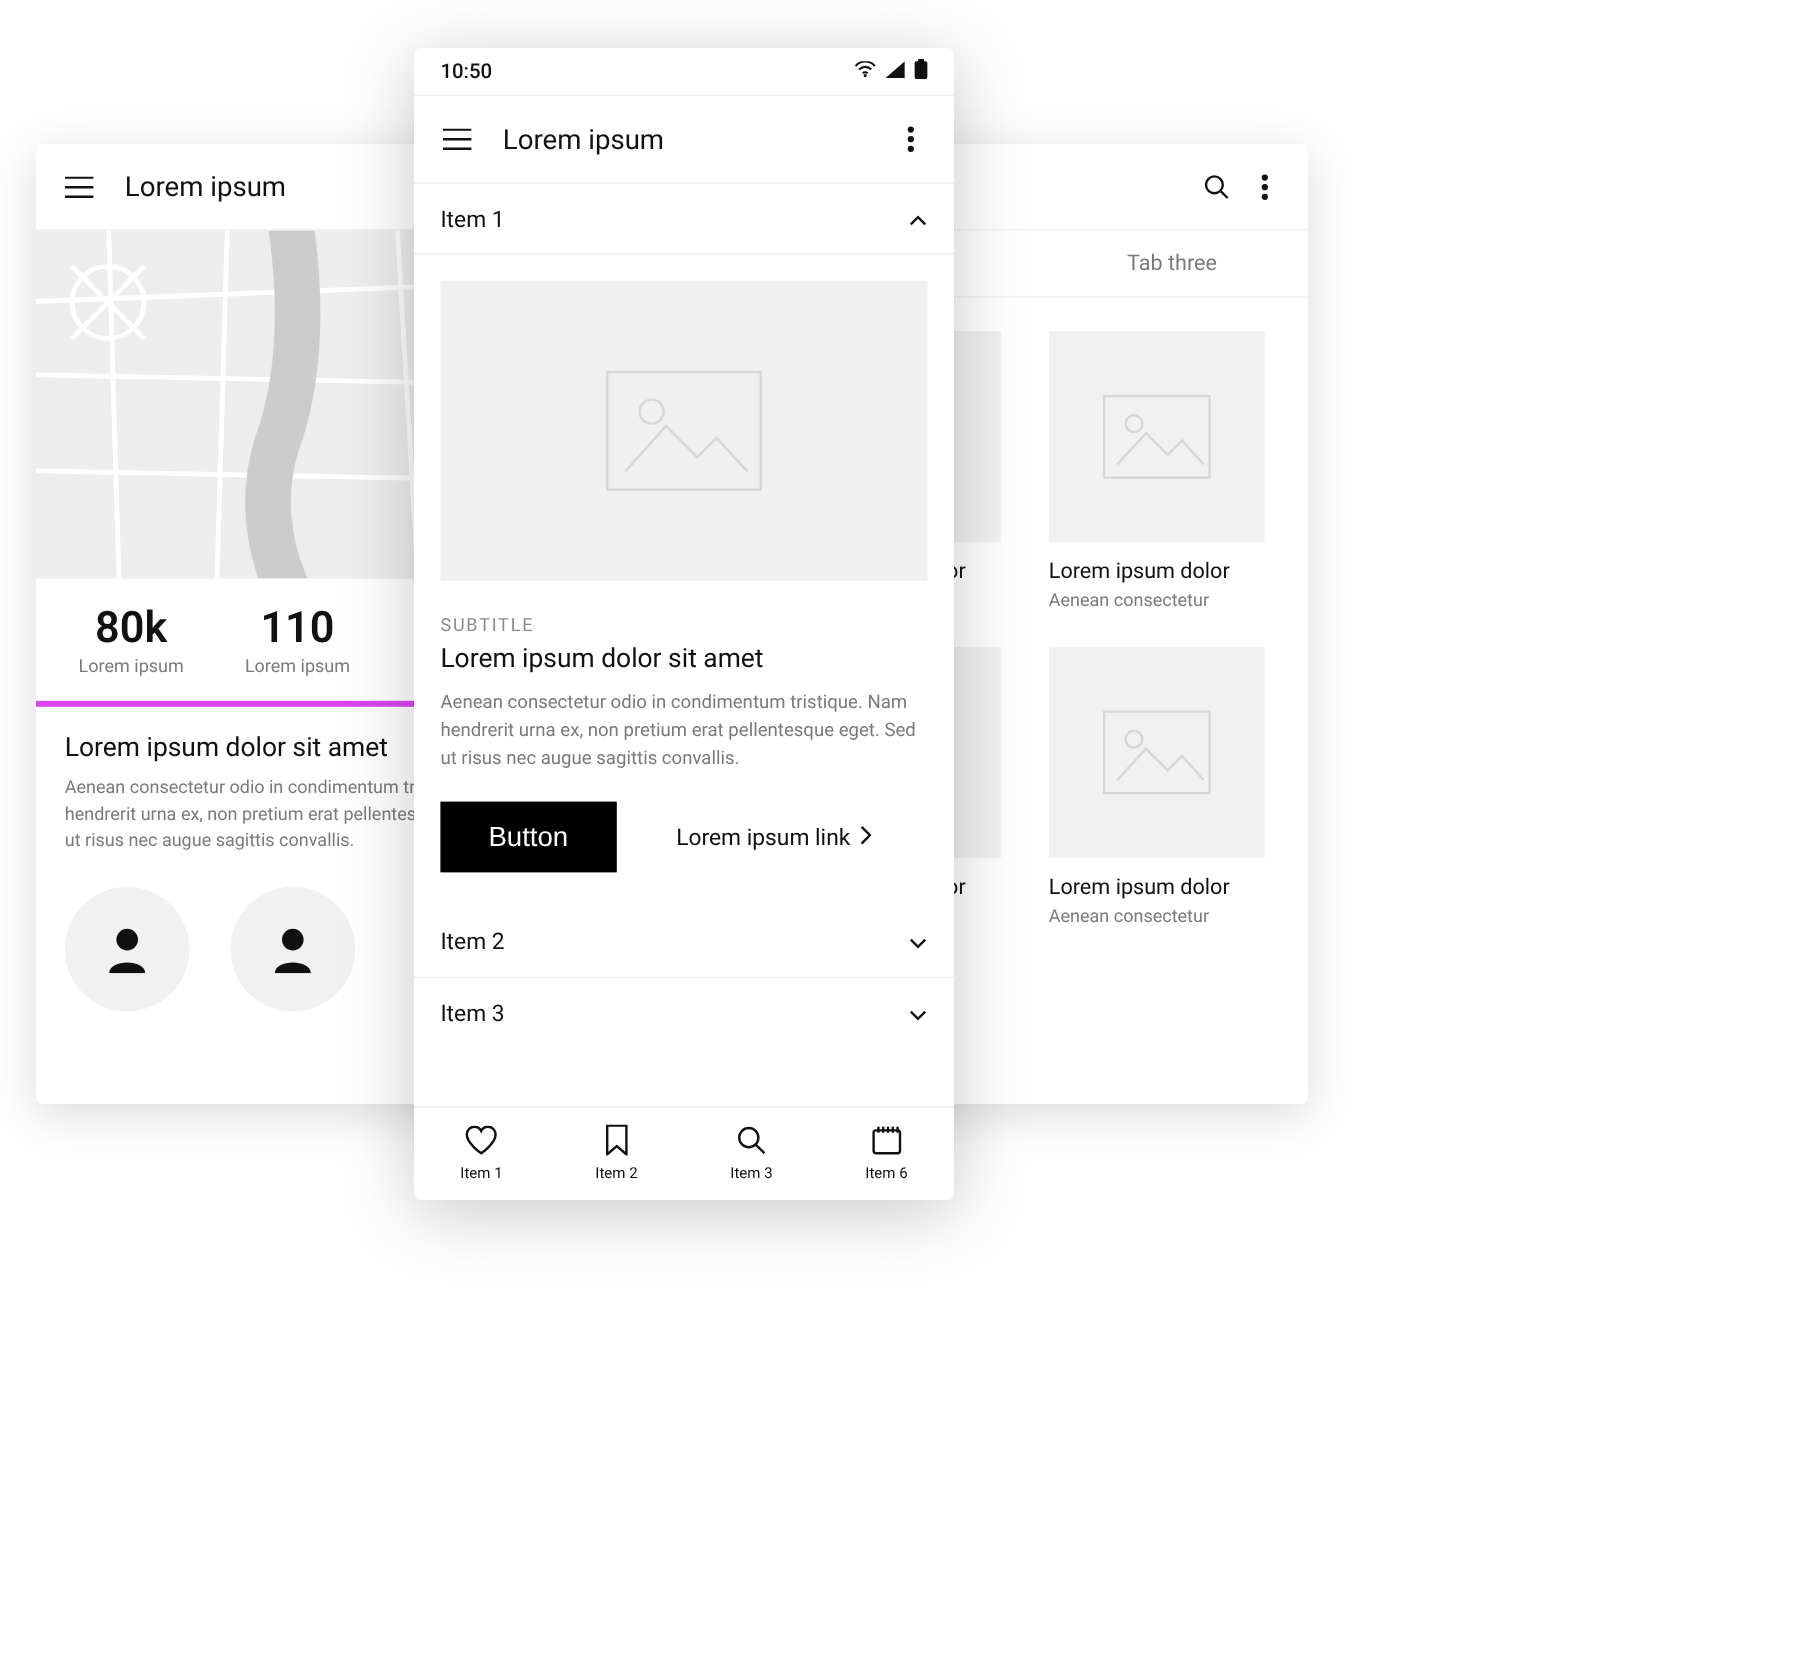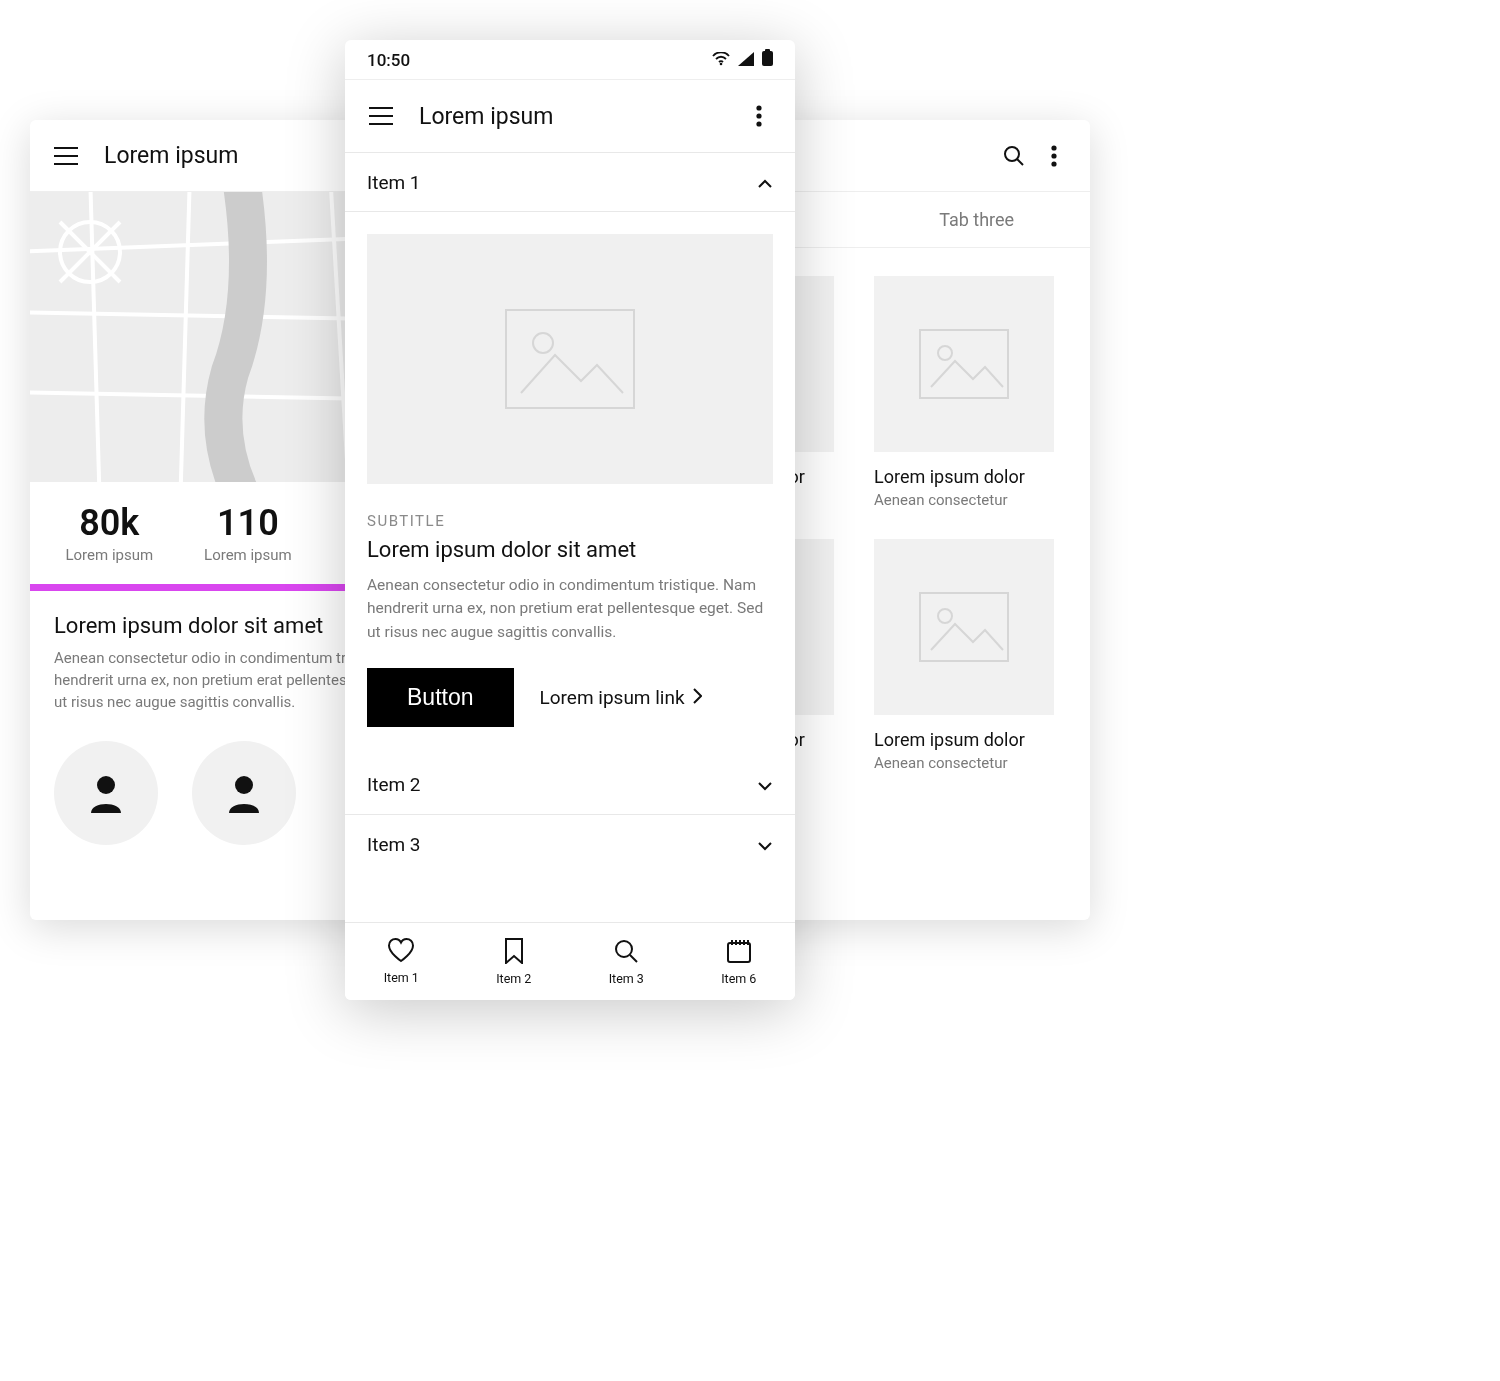--- a/index.html
+++ b/index.html
@@ -100,7 +100,7 @@
   .stats-row {
     display: flex;
     padding: 20px 10px;
-    border-bottom: 7px solid #d946ef;
+    border-bottom: 5px solid #d946ef;
   }
   .stat {
     flex: 0 0 33%;

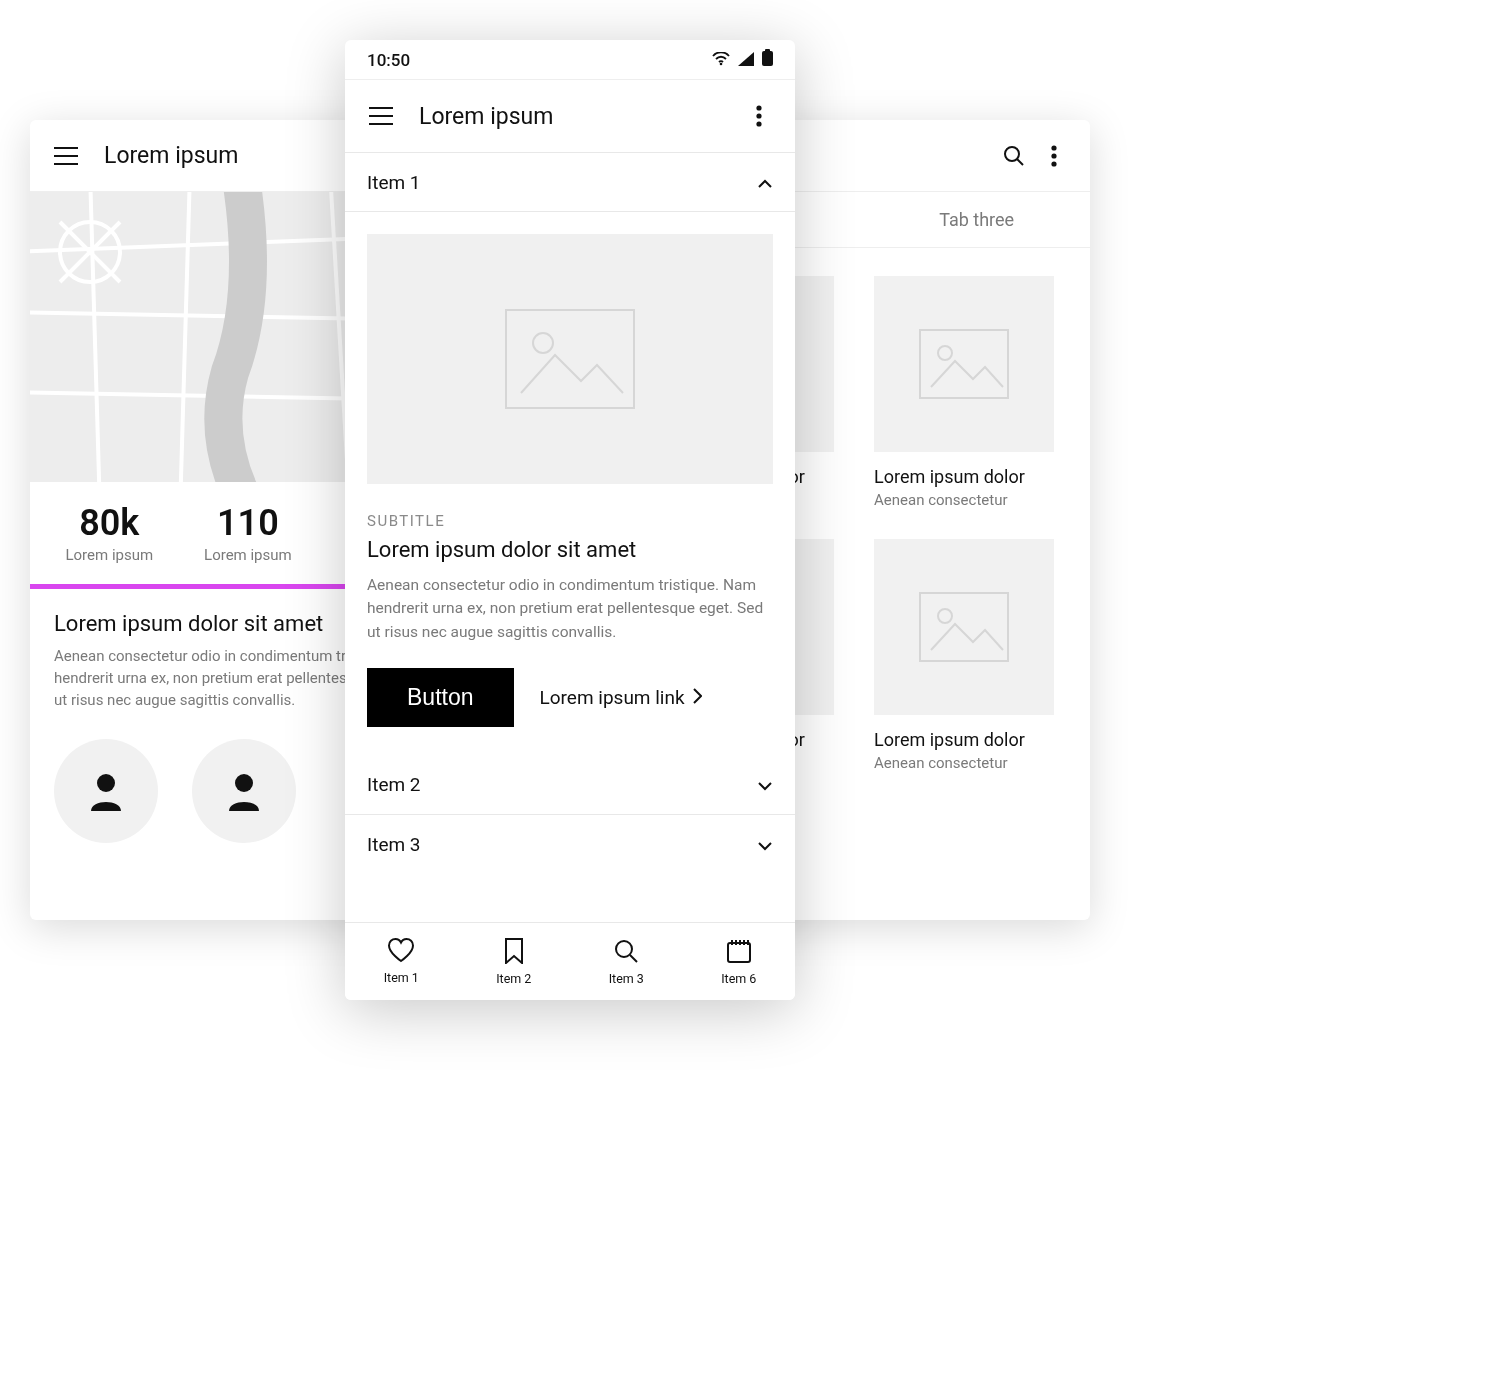--- a/index.html
+++ b/index.html
@@ -242,6 +242,7 @@
     display: flex;
     align-items: center;
     gap: 8px;
+    margin-left: 24px;
   }
   .bottom-nav {
     position: absolute;

